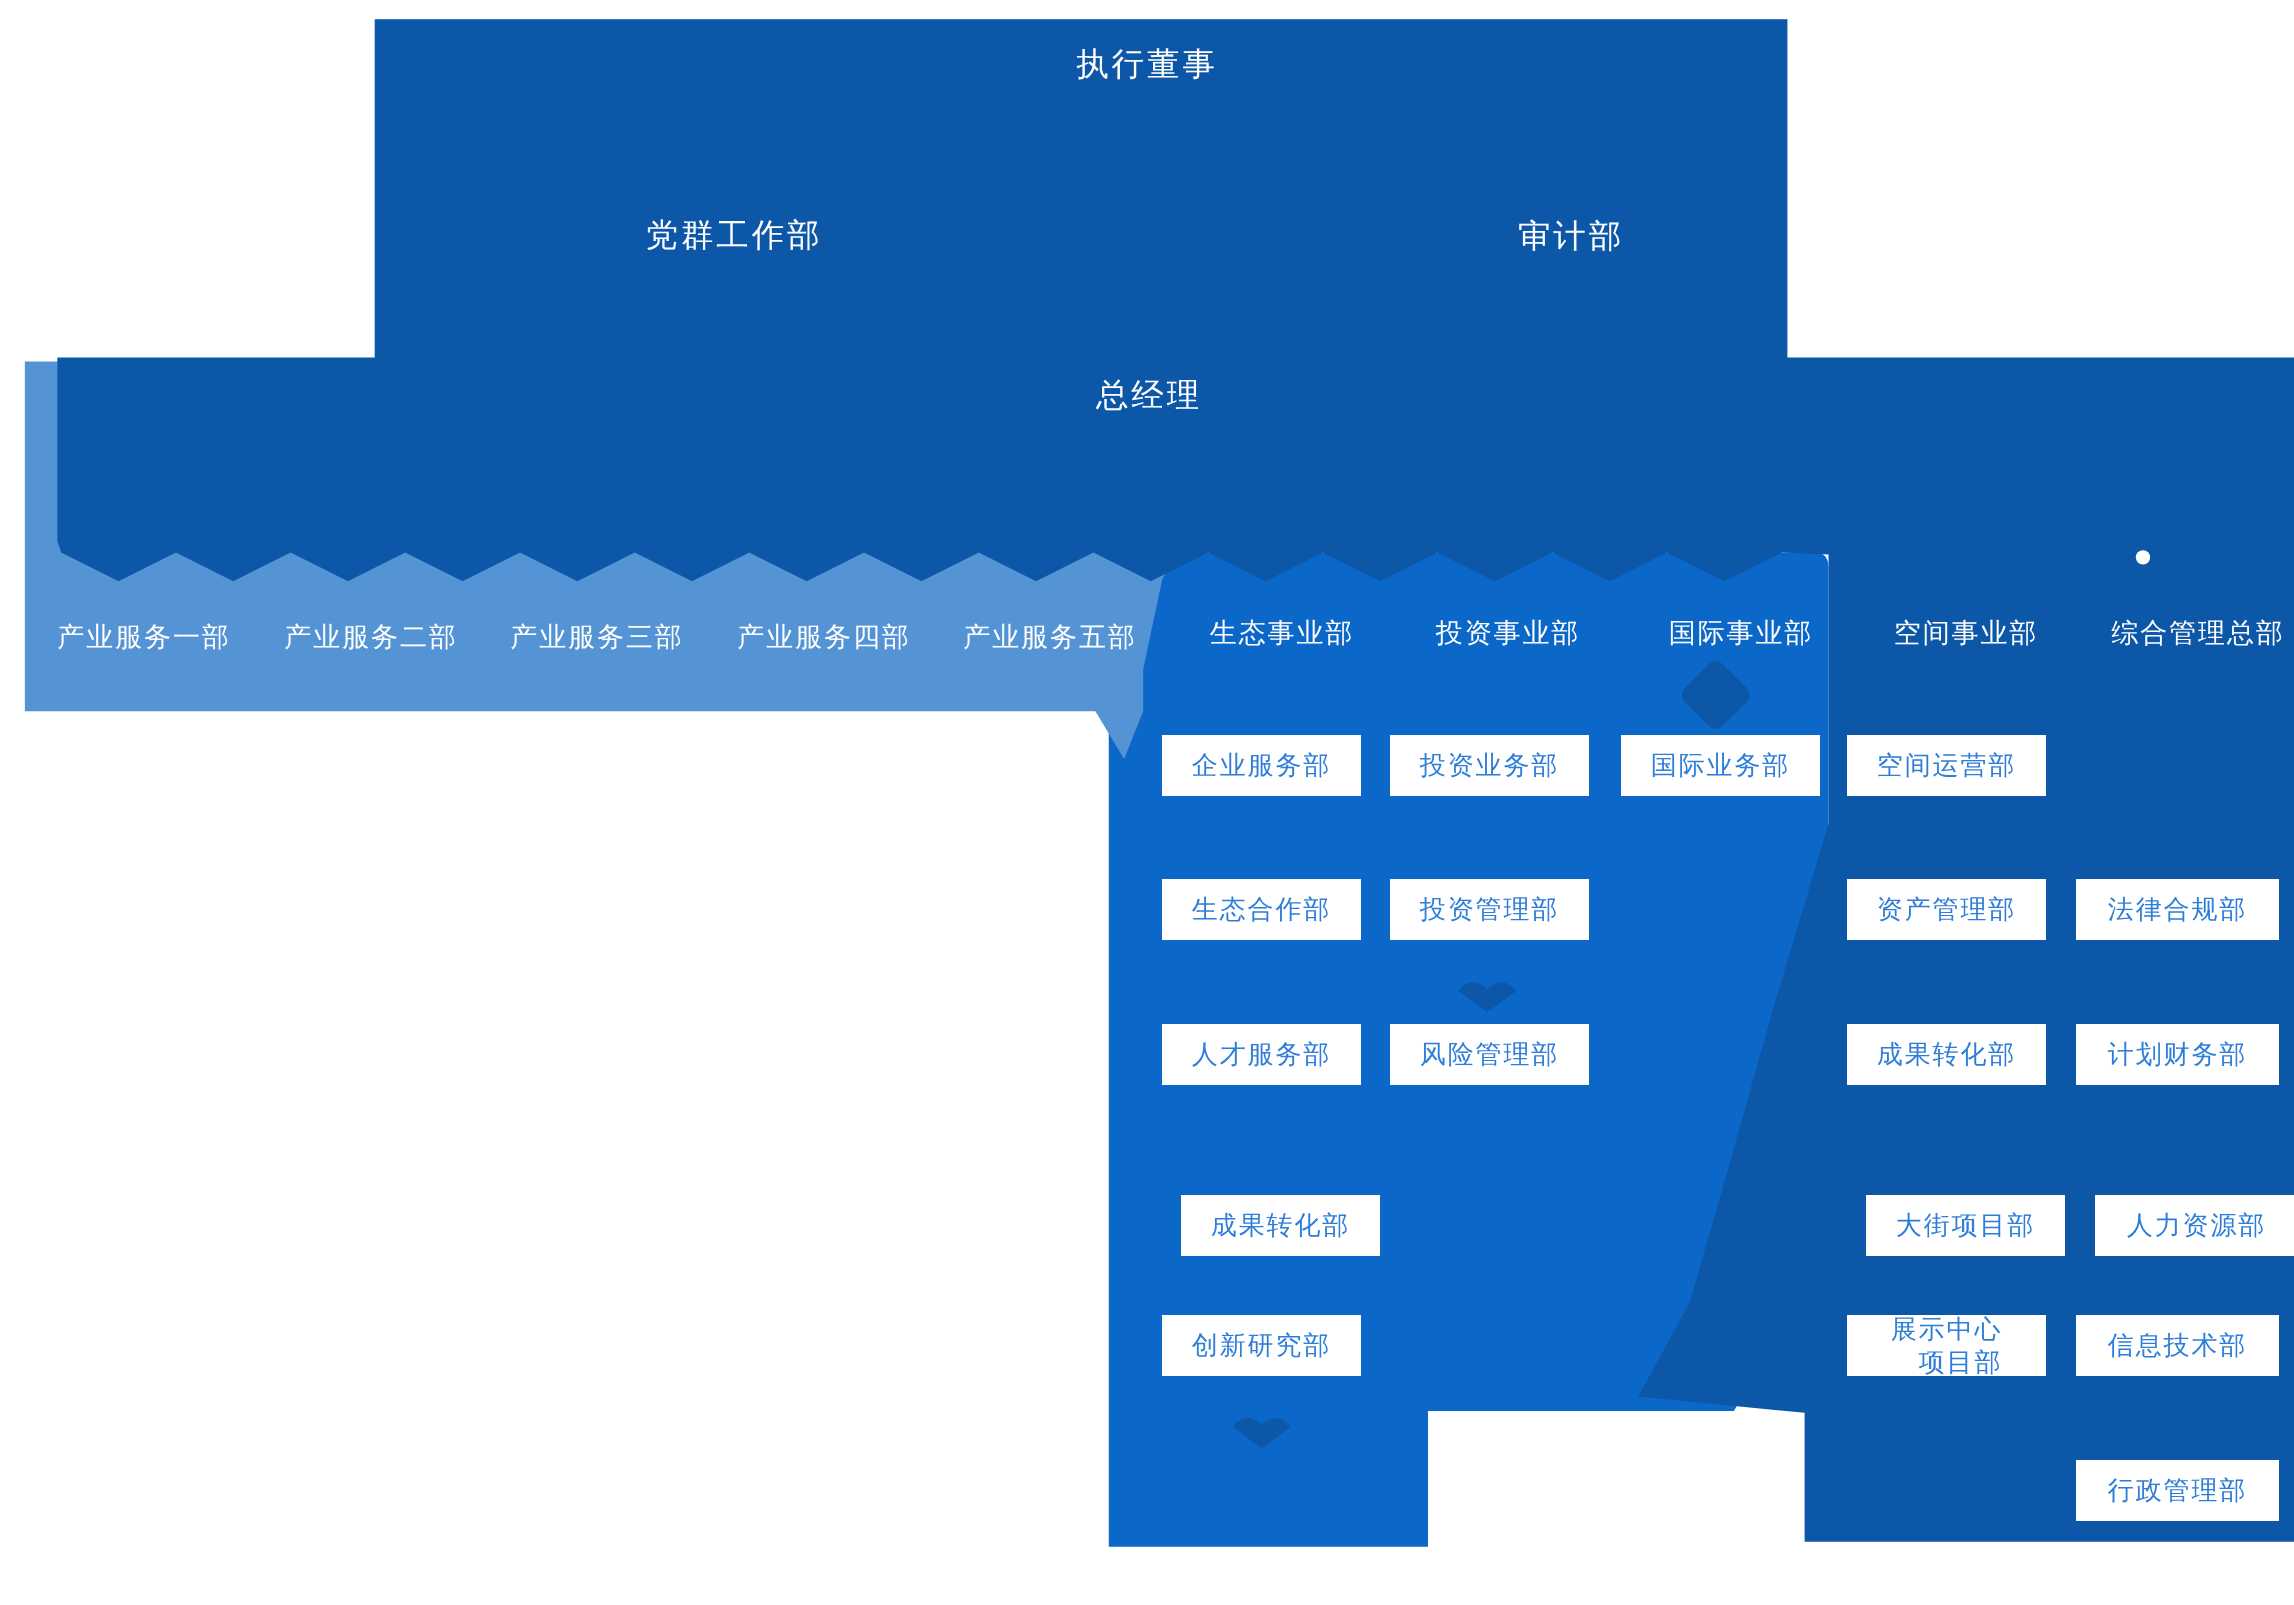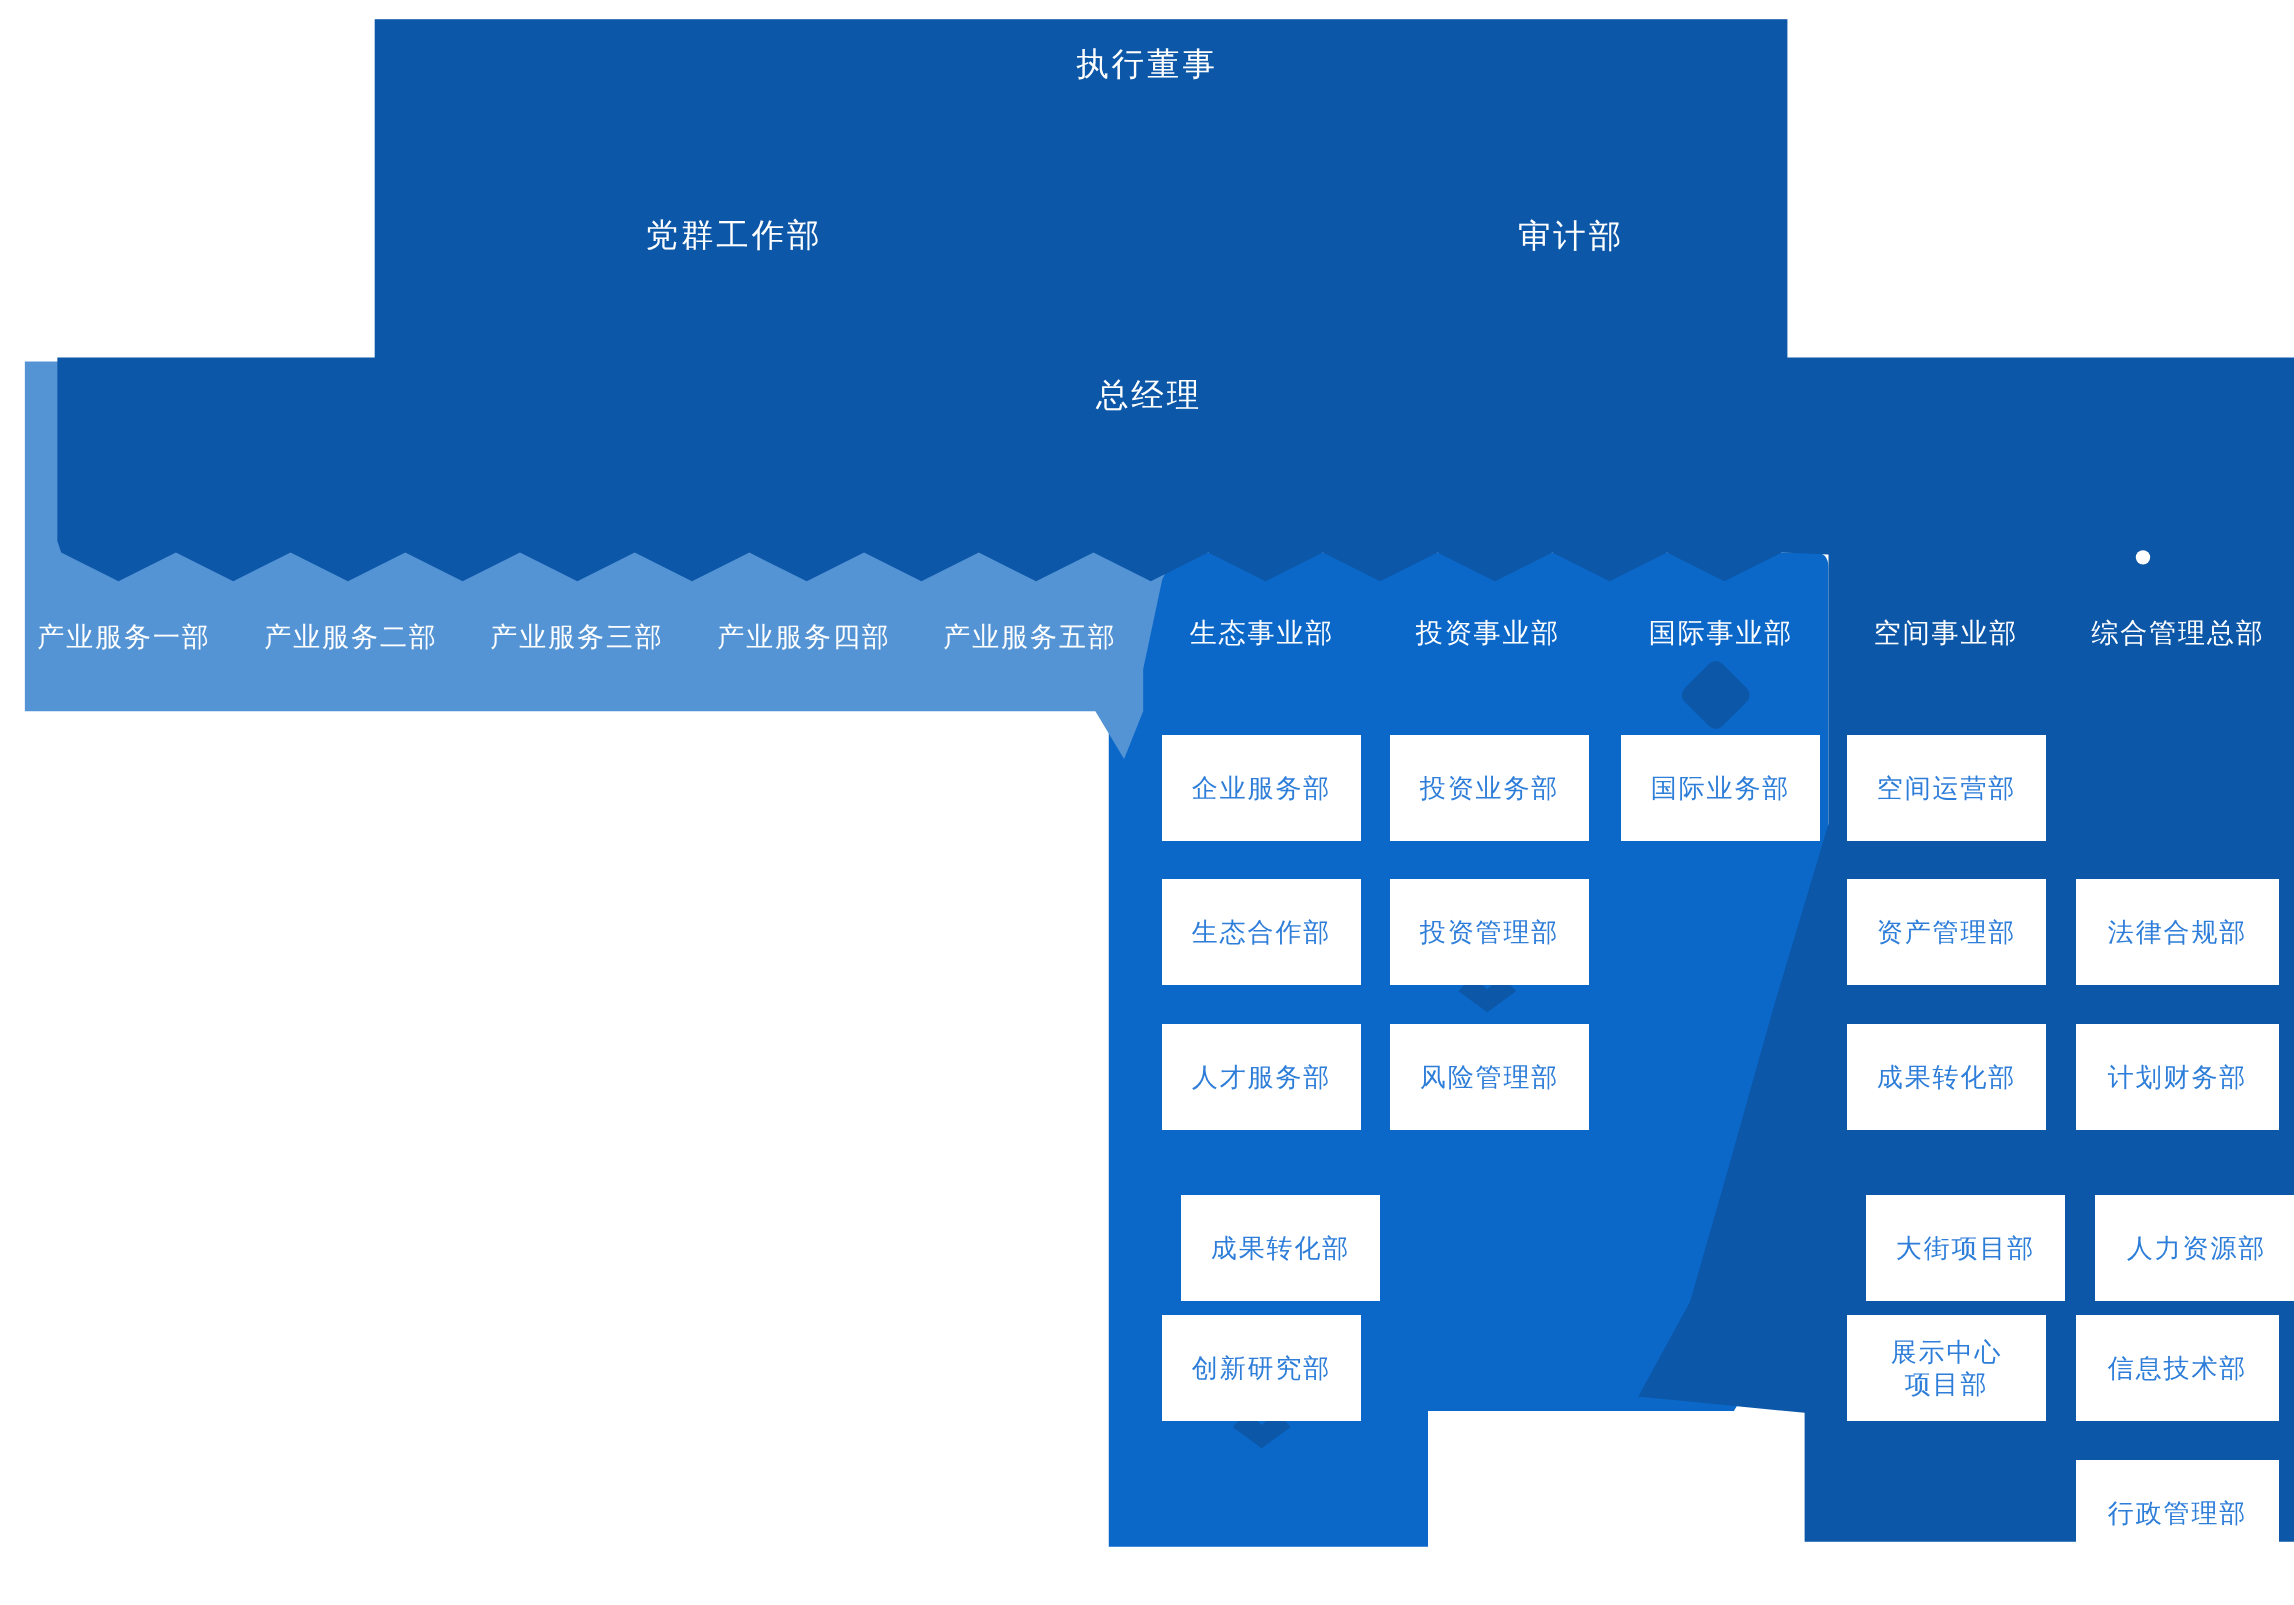--- a/index.html
+++ b/index.html
@@ -34,7 +34,7 @@
     text-align: center;
   }
   .title-lg { font-size: 32.5px; letter-spacing: 2.9px; font-weight: 400; }
-  .title-md { font-size: 27px; letter-spacing: 1.9px; font-weight: 400; }
+  .title-md { font-size: 27px; letter-spacing: 1.9px; font-weight: 400; margin-left: 20px; }
 
   .box {
     position: absolute;

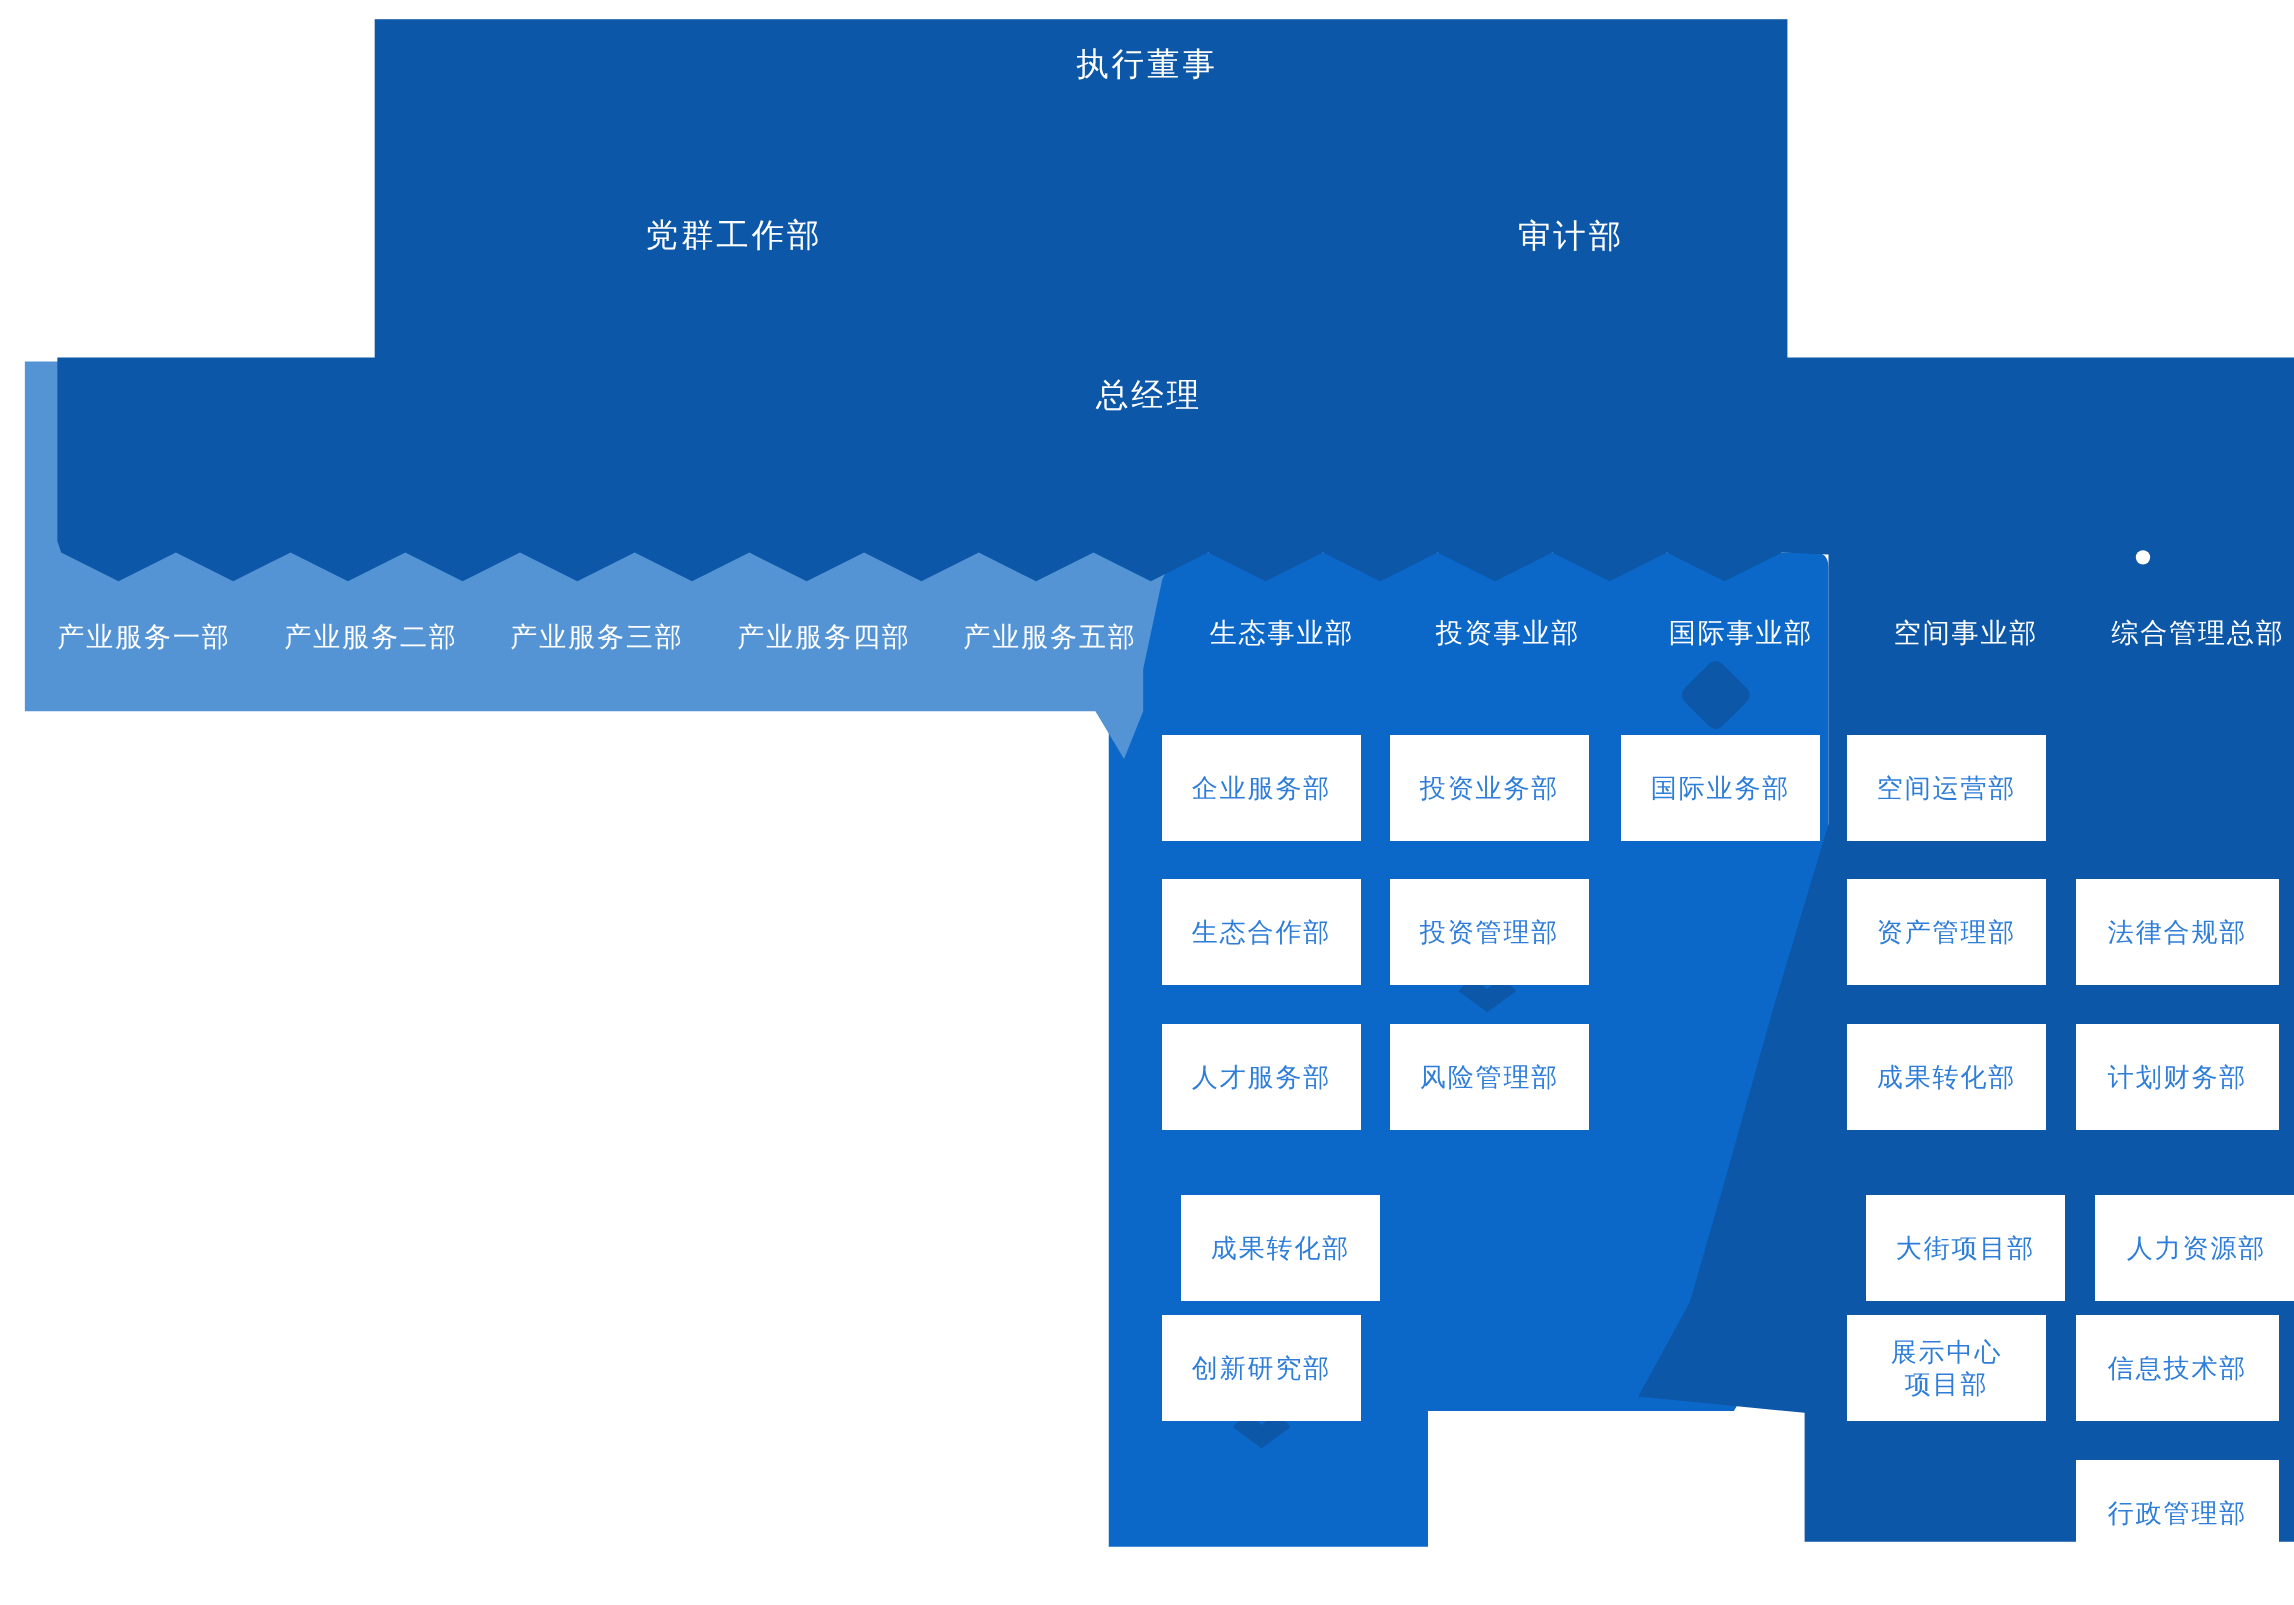--- a/index.html
+++ b/index.html
@@ -39,7 +39,7 @@
   .box {
     position: absolute;
     width: 199px;
-    height: 106px;
+    height: 61px;
     background: var(--white);
     color: var(--boxText);
     font-size: 26px;
@@ -47,7 +47,7 @@
     display: flex;
     align-items: center;
     justify-content: center;
-    text-align: center;
+    text-align: right;
     white-space: pre-line;
     line-height: 32.5px;
   }

